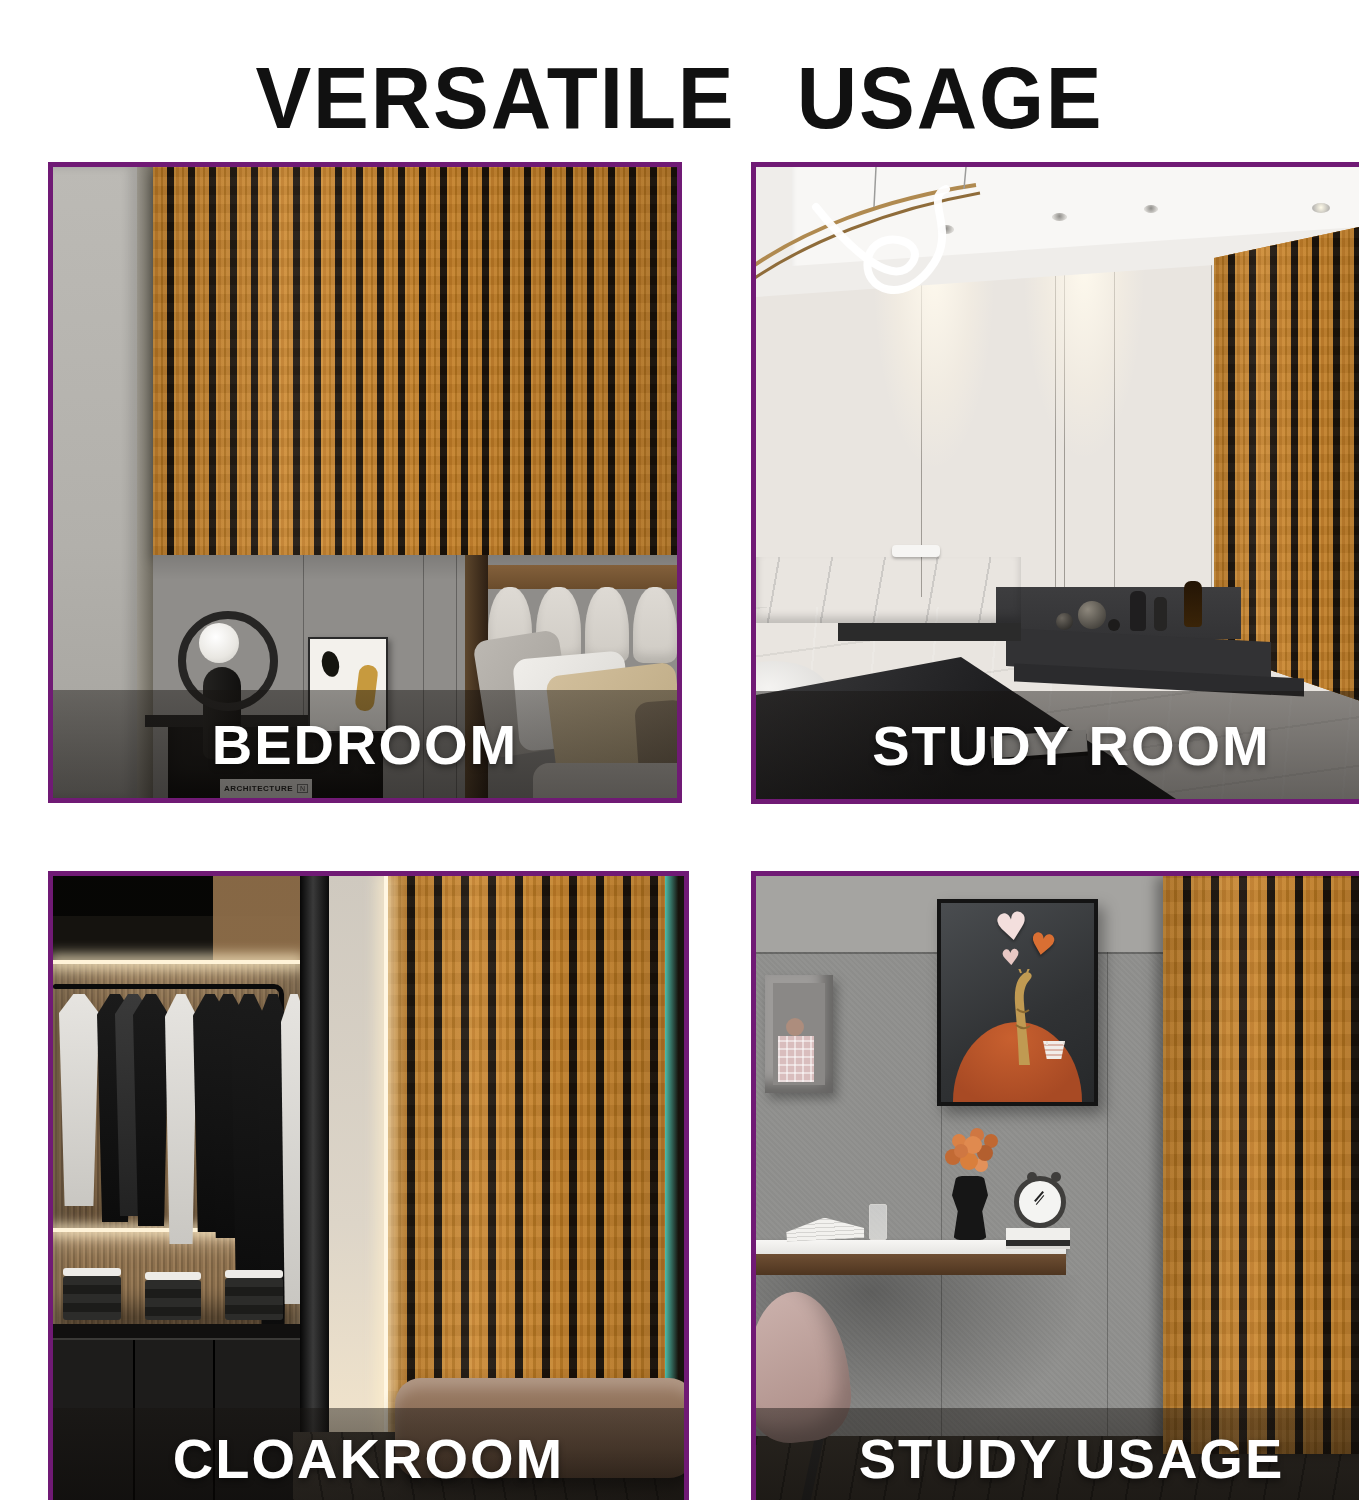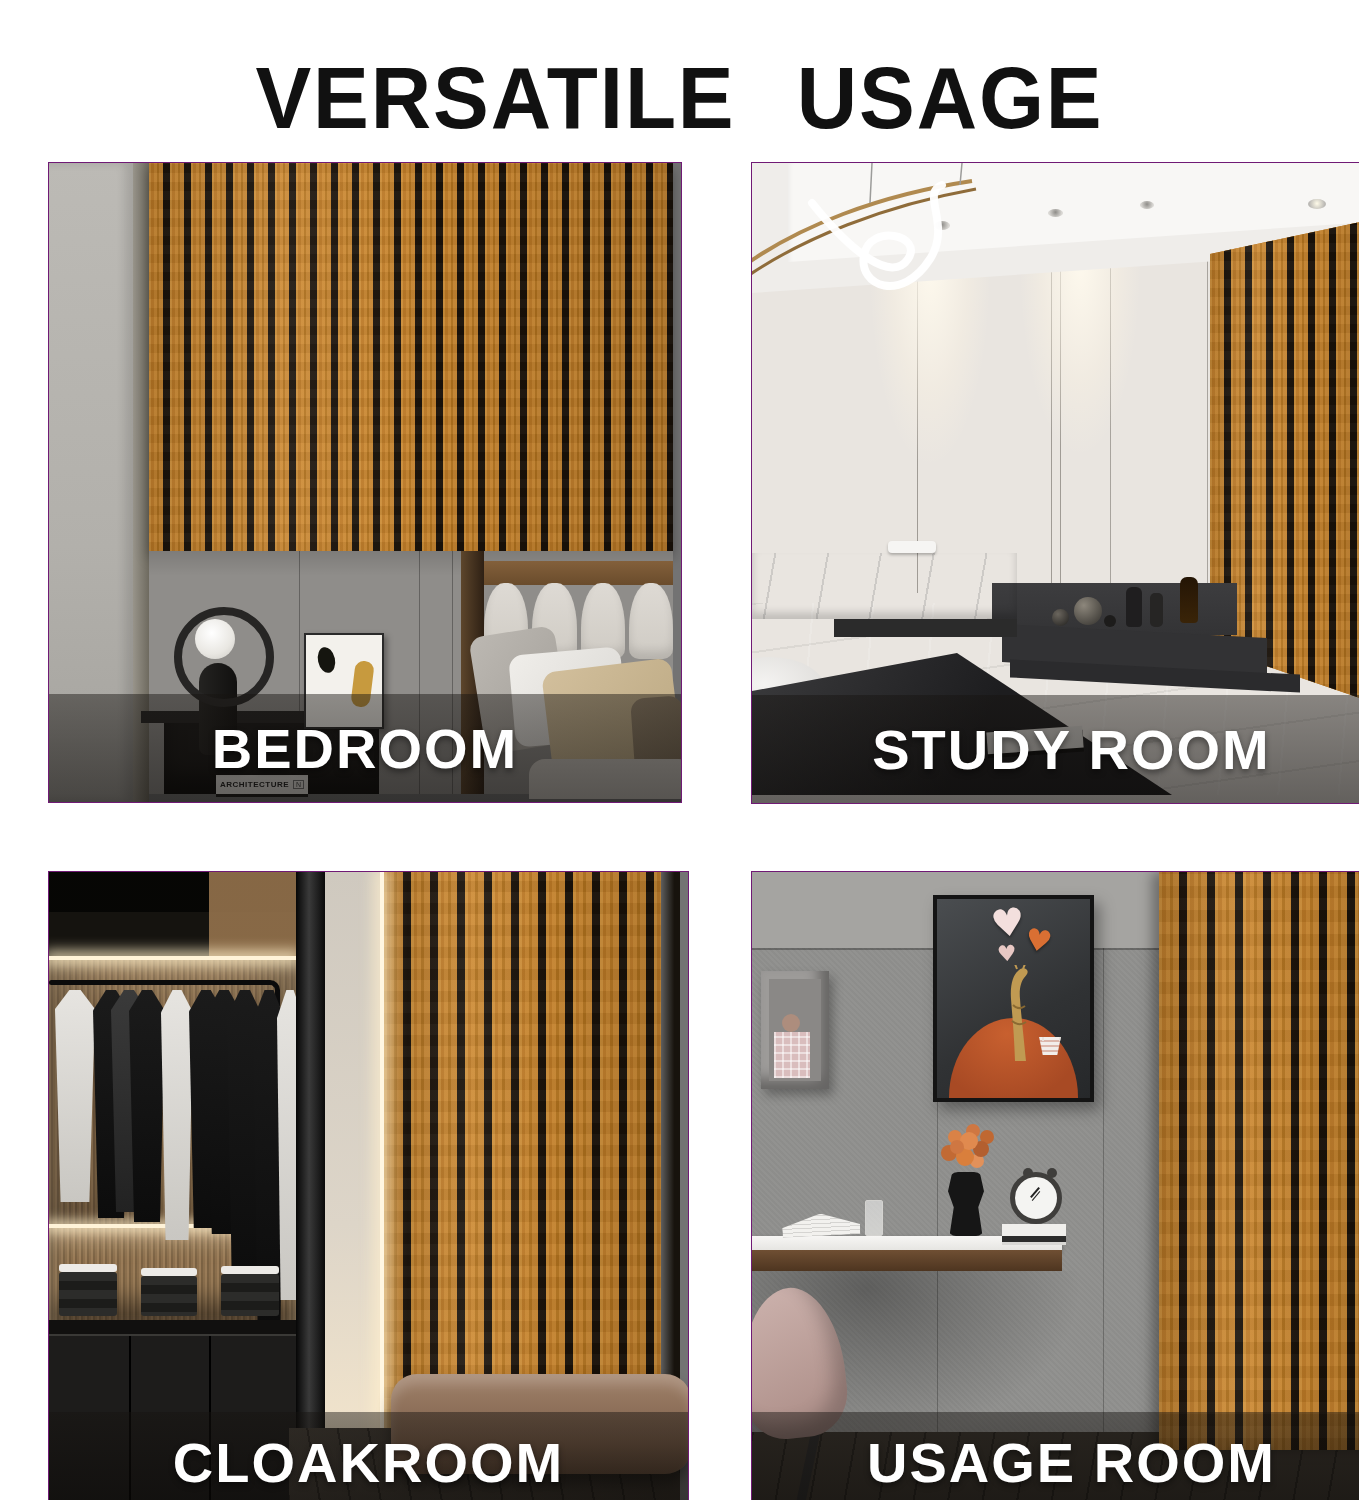--- a/index.html
+++ b/index.html
@@ -13,7 +13,7 @@
     transform:scaleX(0.95);transform-origin:center;white-space:nowrap;}
 
   
-  .photo{position:absolute;border:1px solid #701a75;box-sizing:border-box;overflow:hidden;background:#737373;}
+  .photo{position:absolute;border:5px solid #701a75;box-sizing:border-box;overflow:hidden;background:#5eead4;}
   #bedroom{left:8px;top:146px;width:634px;height:641px;}
   #living {left:711px;top:146px;width:641px;height:642px;}
   #cloak  {left:8px;top:855px;width:641px;height:642px;}

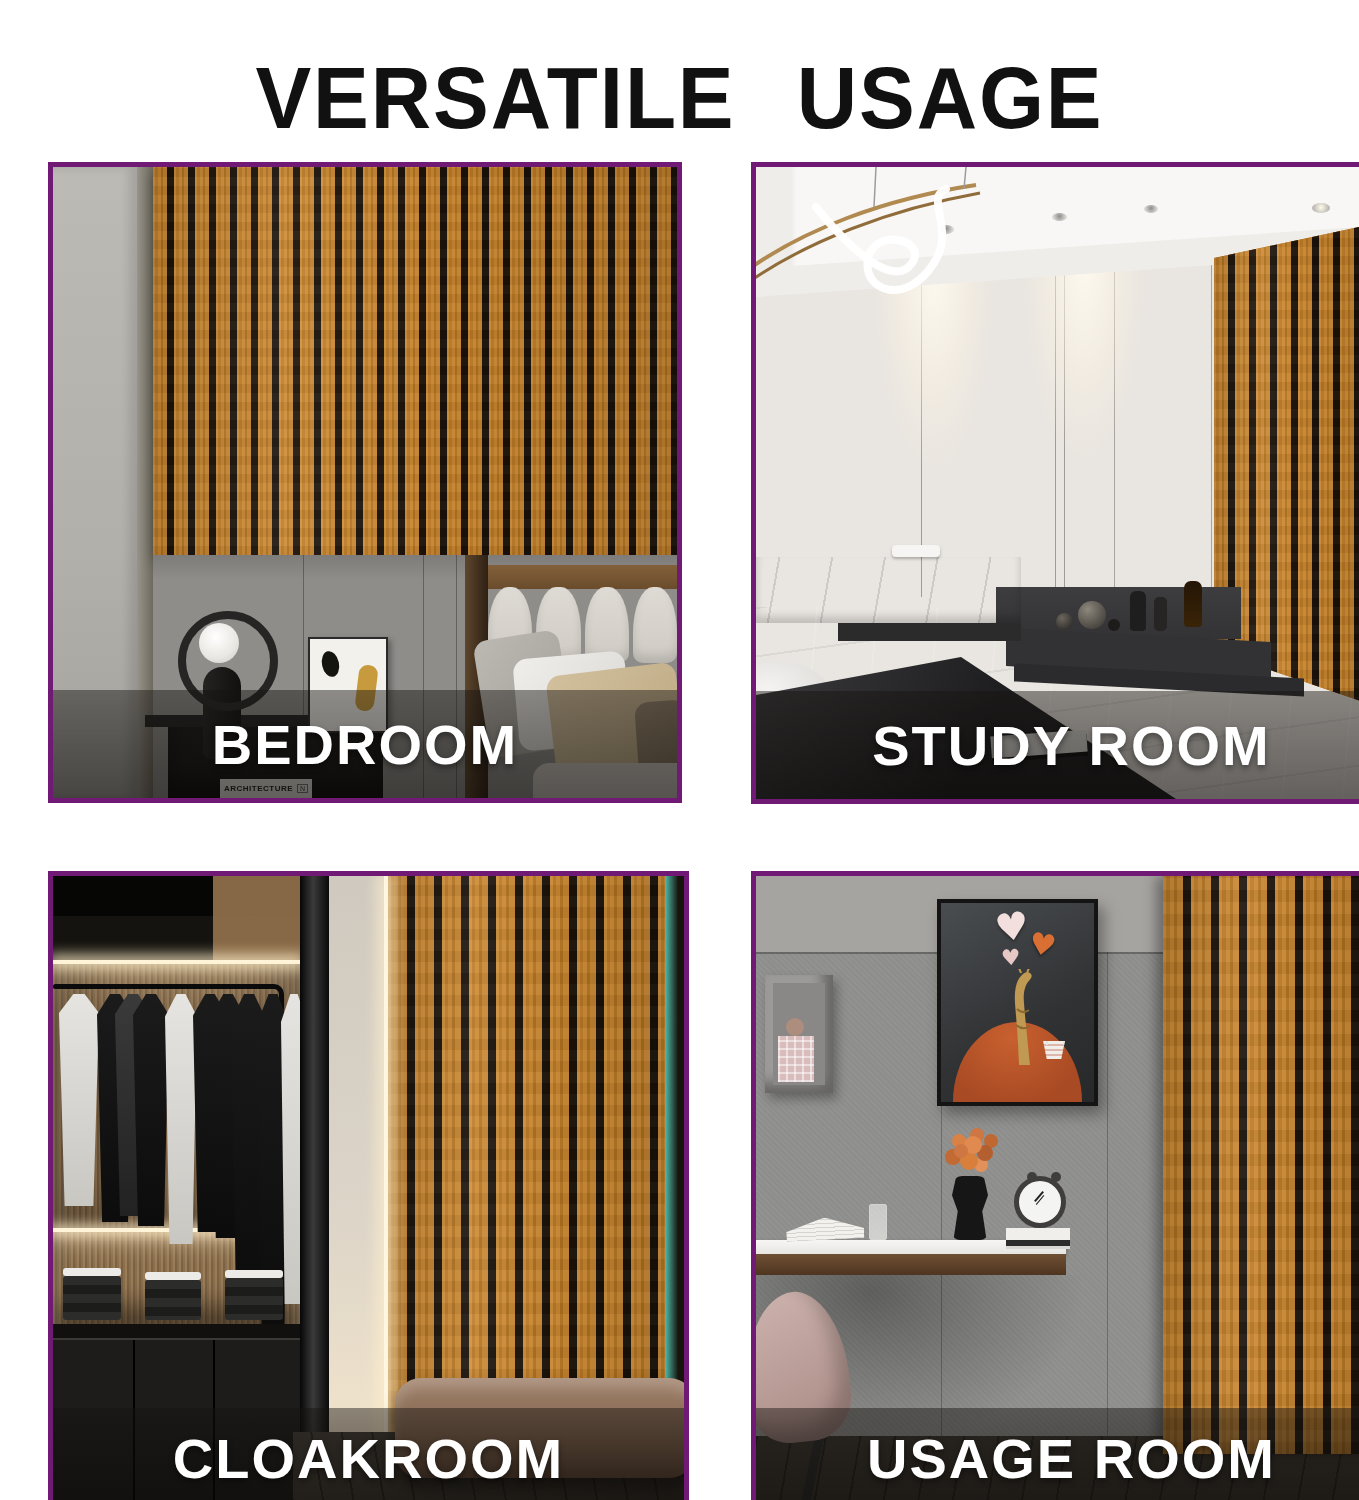--- a/index.html
+++ b/index.html
@@ -390,7 +390,7 @@
     <div class="abs st-chair-leg"></div>
     <div class="abs st-chair"></div>
     <figcaption class="band band-bot">
-      <span>USAGE ROOM</span>
+      <span>STUDY USAGE</span>
     </figcaption>
   </figure>
 

